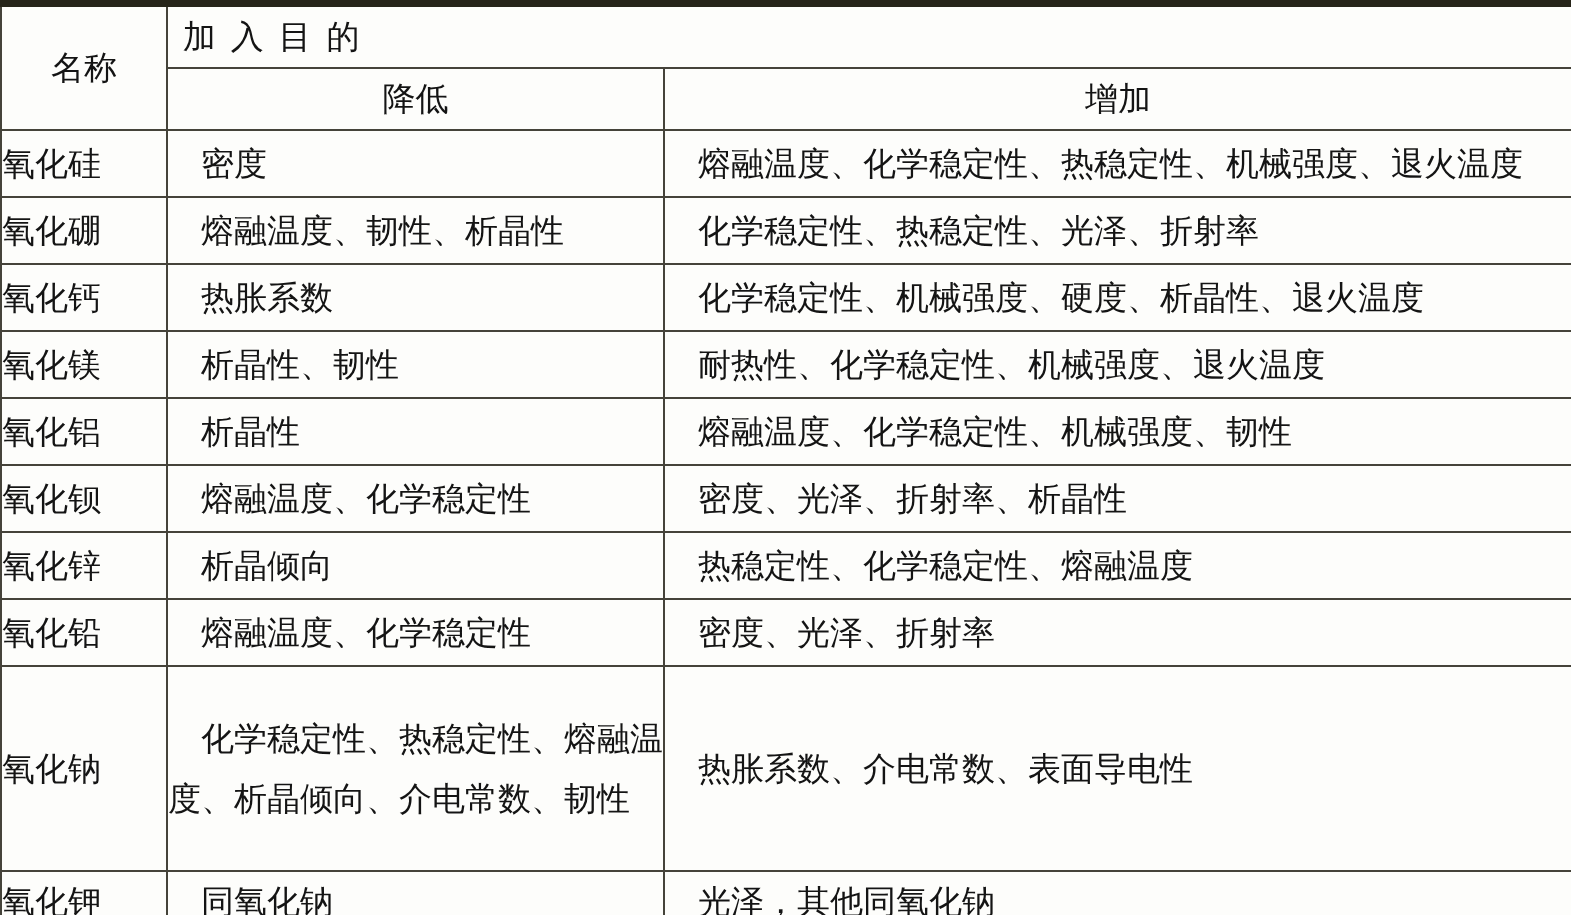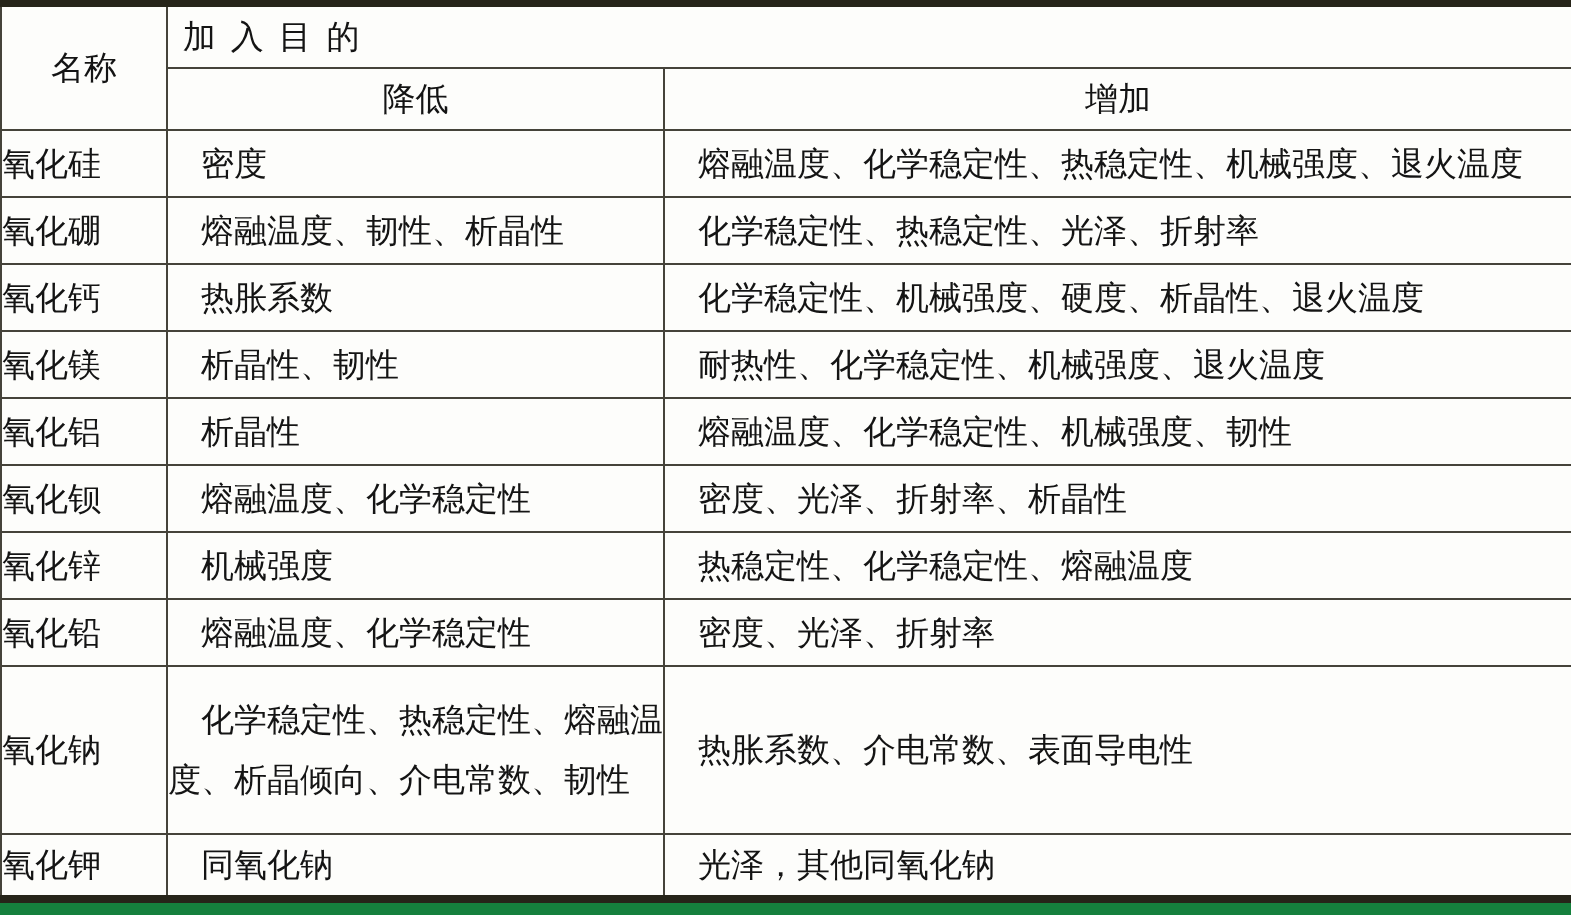--- a/index.html
+++ b/index.html
@@ -14,7 +14,7 @@
   .scan-page {
     width: 1571px;
     height: 915px;
-    background: #15803d;
+    background: #6d28d9;
     box-sizing: border-box;
     overflow: hidden;
   }

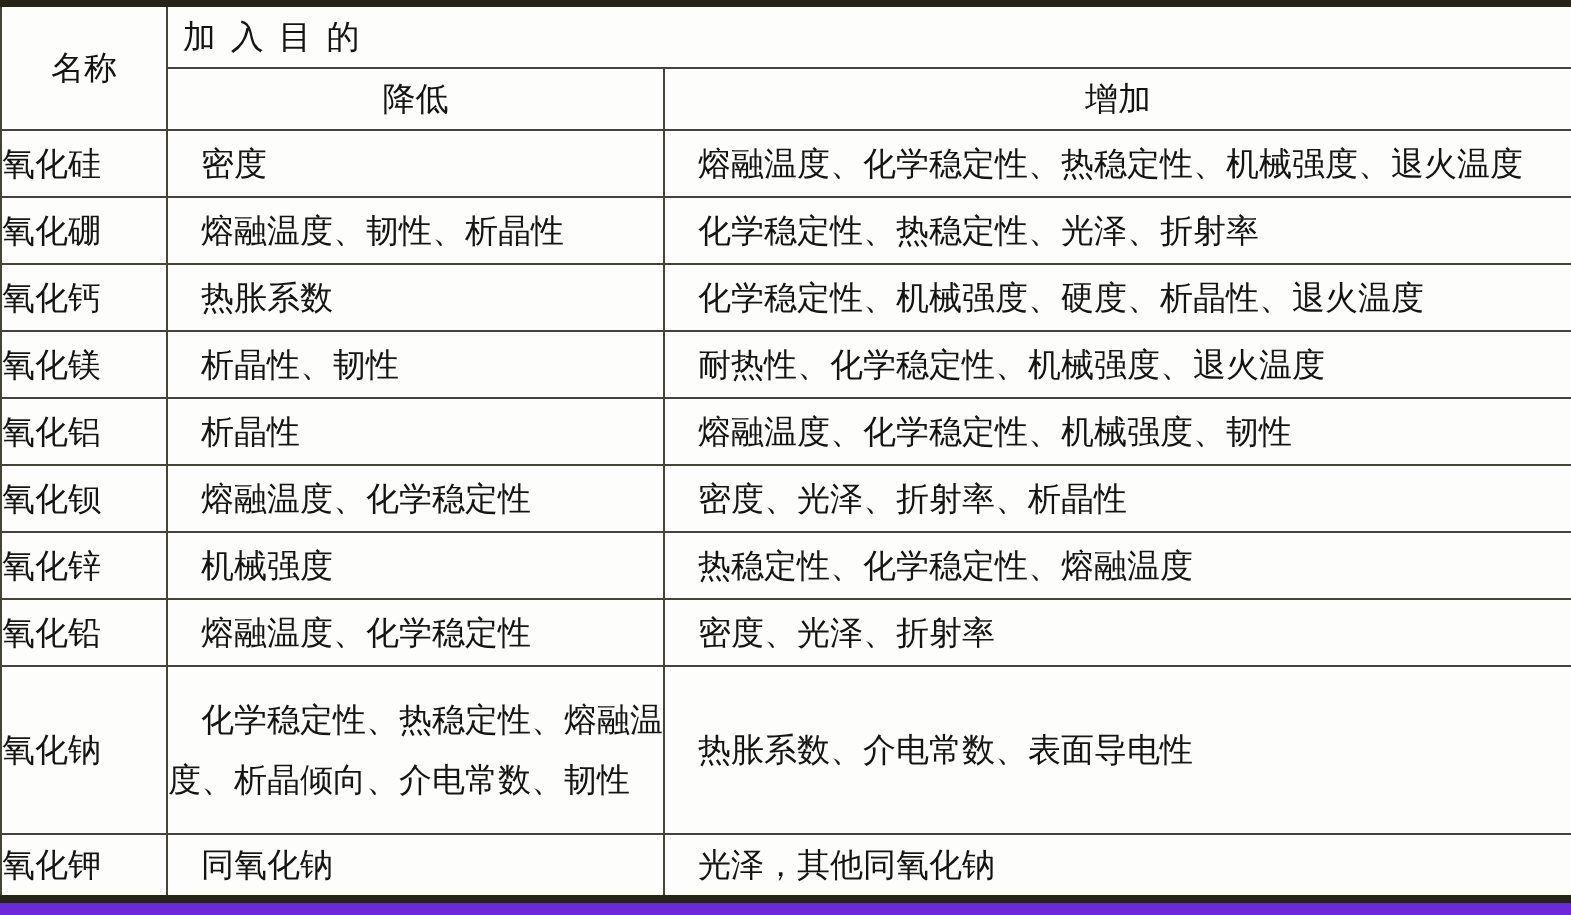--- a/index.html
+++ b/index.html
@@ -121,7 +121,7 @@
       </tr>
       <tr class="data-row">
         <td class="name-cell">氧化锌</td>
-        <td class="text-cell">机械强度</td>
+        <td class="text-cell">析晶倾向</td>
         <td class="text-cell">热稳定性、化学稳定性、熔融温度</td>
       </tr>
       <tr class="data-row">

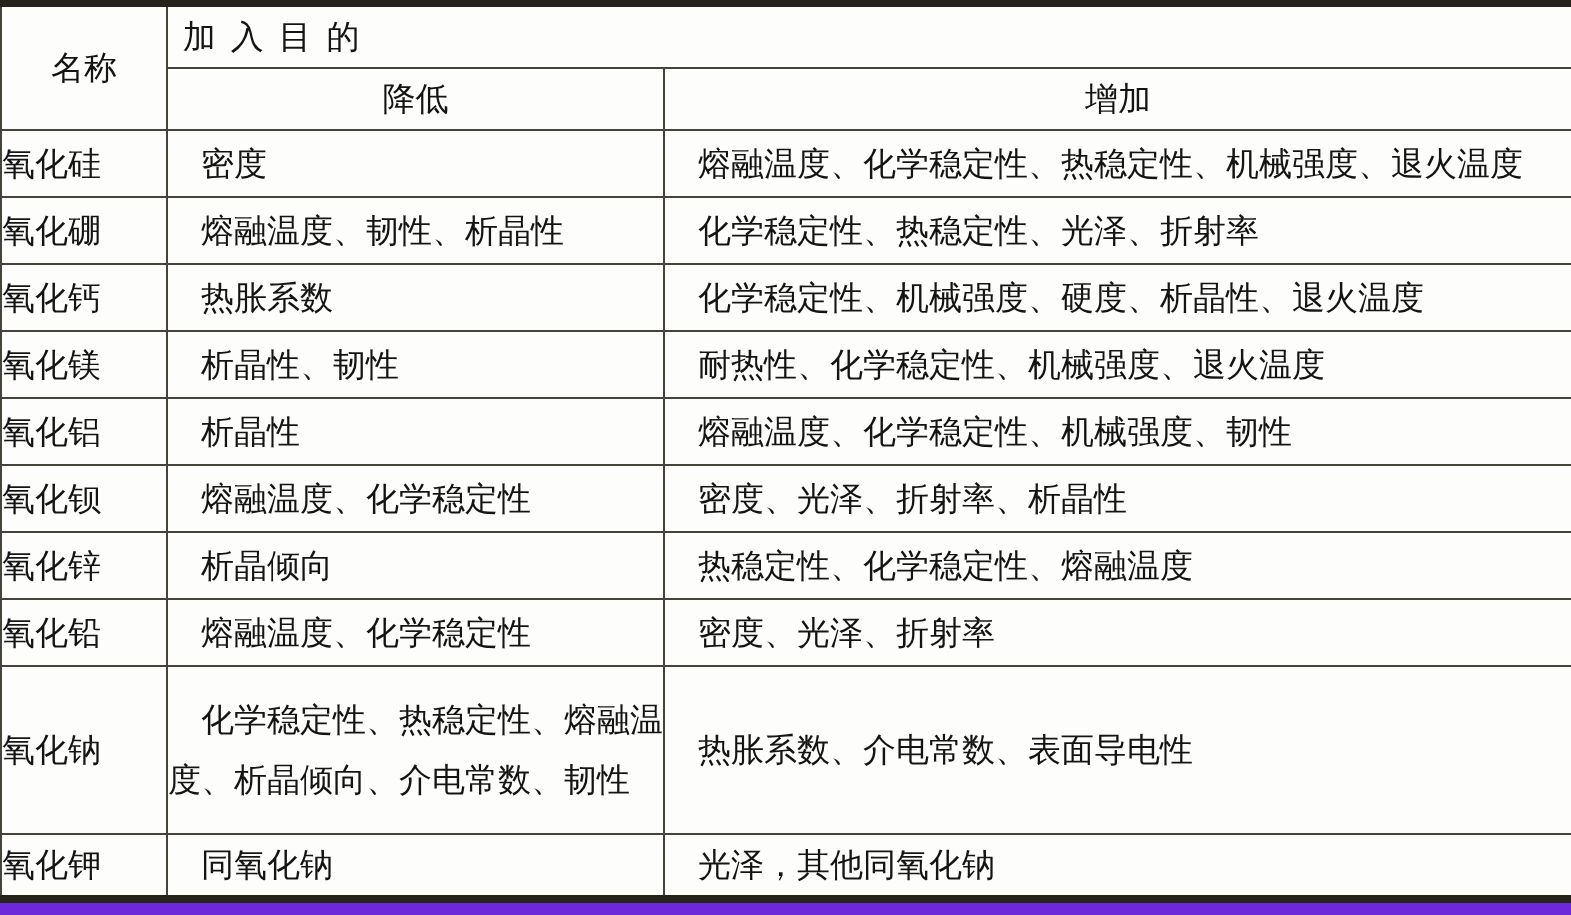--- a/index.html
+++ b/index.html
@@ -65,7 +65,7 @@
     margin-left: 23px;
   }
   tr.data-row { height: 67px; }
-  tr.data-row.tall { height: 168px; border-radius: 12px; }
+  tr.data-row.tall { height: 205px; border-radius: 12px; }
   tr.data-row.last { height: 60px; }
 </style>
 </head>

